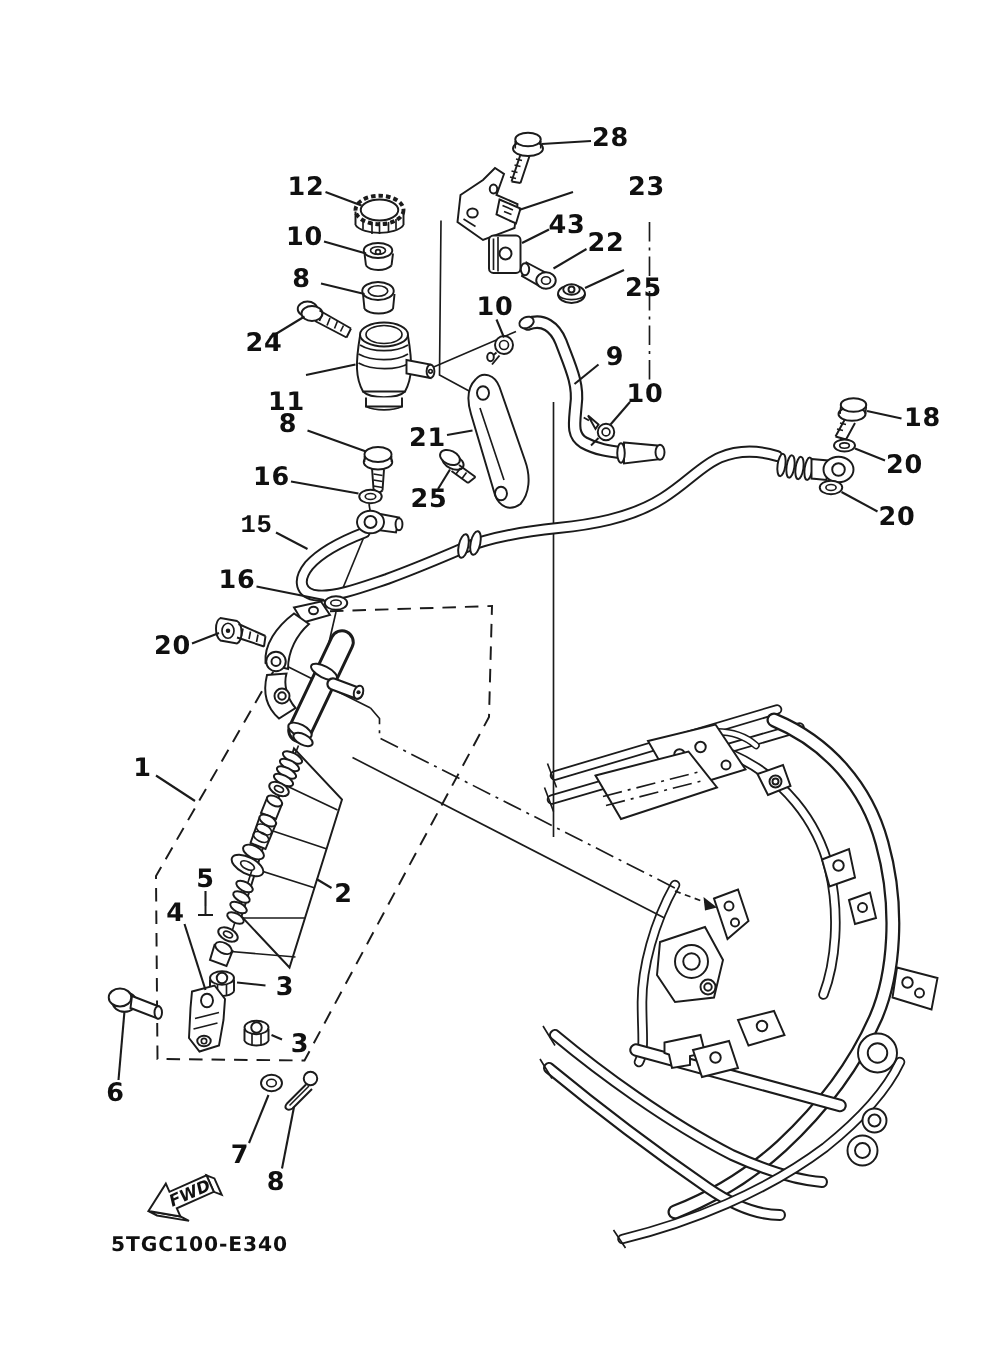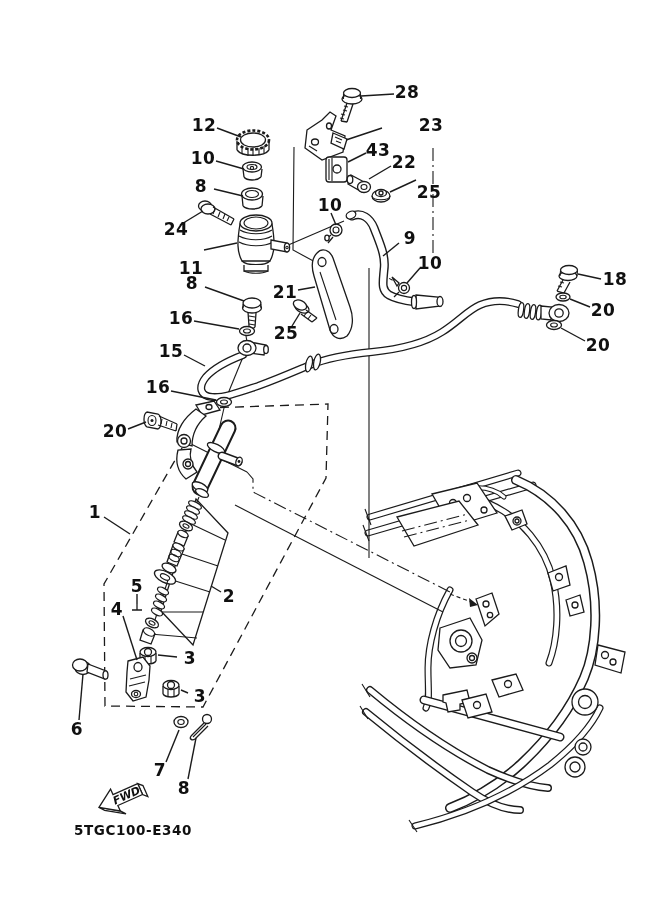--- a/index.html
+++ b/index.html
@@ -474,7 +474,7 @@
       <div class="callout" style="left: 285px; top: 292px;">21</div>
       <div class="callout" style="left: 181px; top: 318px;">16</div>
       <div class="callout" style="left: 286px; top: 333px;">25</div>
-      <div class="callout" style="left: 171px; top: 351px;">15</div>
+      <div class="callout" style="left: 171px; top: 351px; font-family: Liberation Mono, monospace;">15</div>
       <div class="callout" style="left: 158px; top: 387px;">16</div>
       <div class="callout" style="left: 115px; top: 431px;">20</div>
       <div class="callout" style="left: 95px; top: 512px;">1</div>

